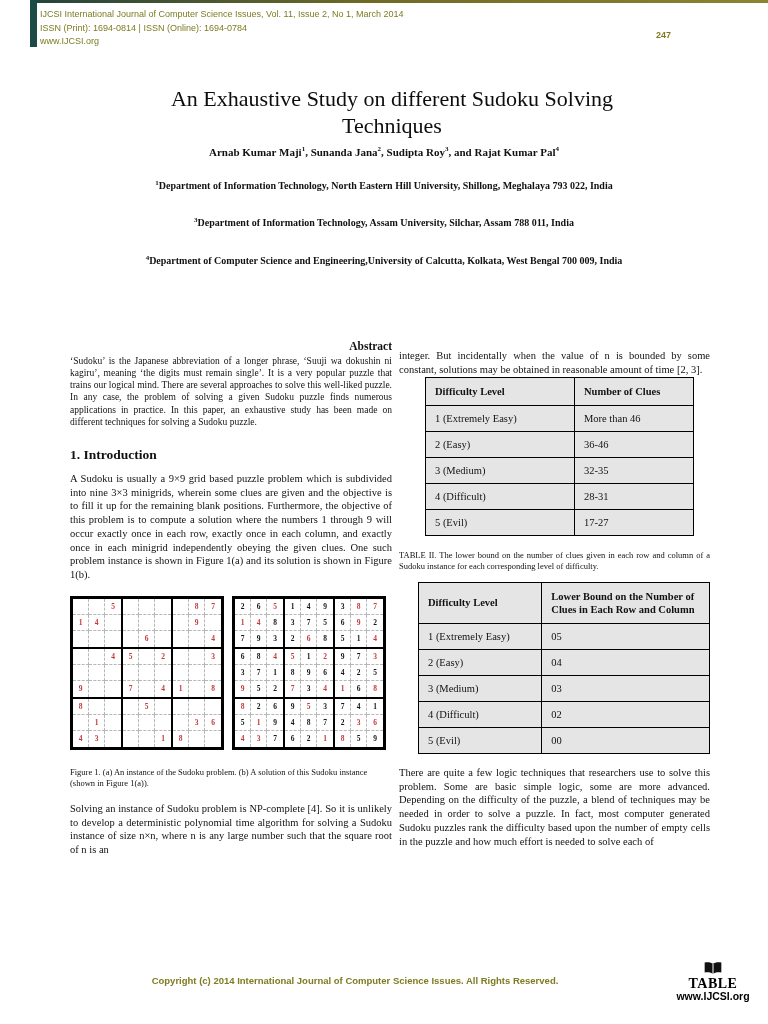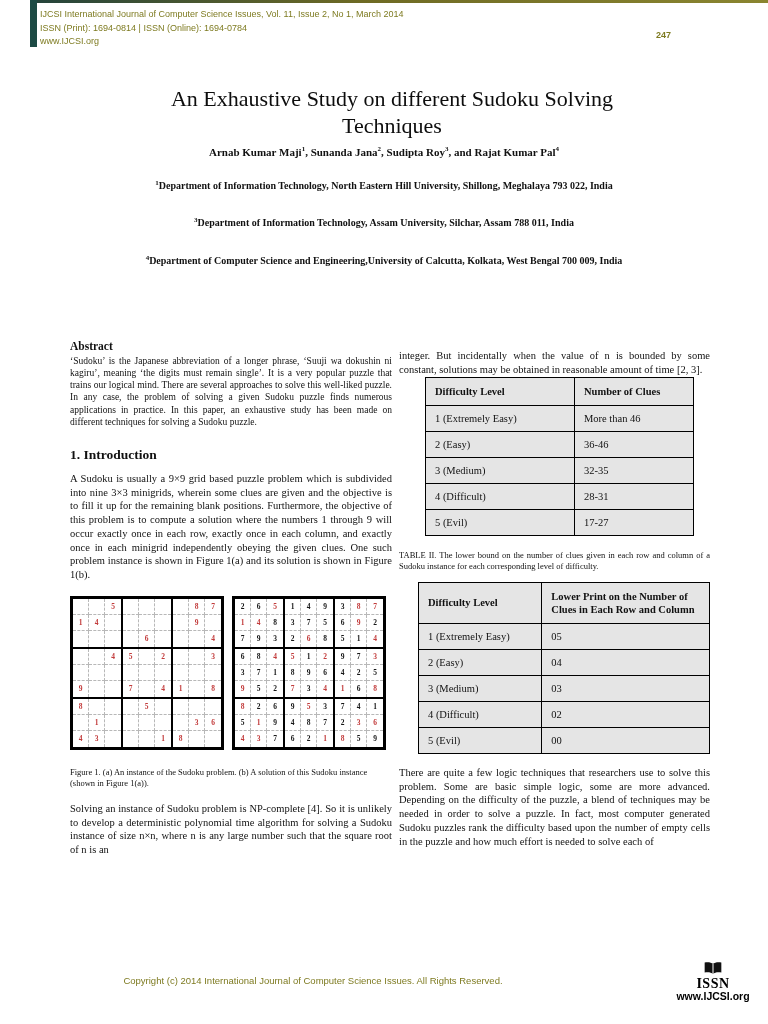--- a/index.html
+++ b/index.html
@@ -33,7 +33,7 @@
   .col-left{position:absolute;left:70px;top:340px;width:322px;}
   .col-right{position:absolute;left:399px;top:349px;width:311px;}
 
-  .abstract-heading{text-align:left;font-weight:bold;font-size:11.5px;margin:0 0 3px 0;}
+  .abstract-heading{text-align:right;font-weight:bold;font-size:11.5px;margin:0 0 3px 0;}
   .small-text{font-size:9.5px;line-height:1.28;text-align:justify;}
   .keywords{margin-top:15px;}
   .kw-label{font-weight:bold;font-style:italic;font-size:10.5px;}

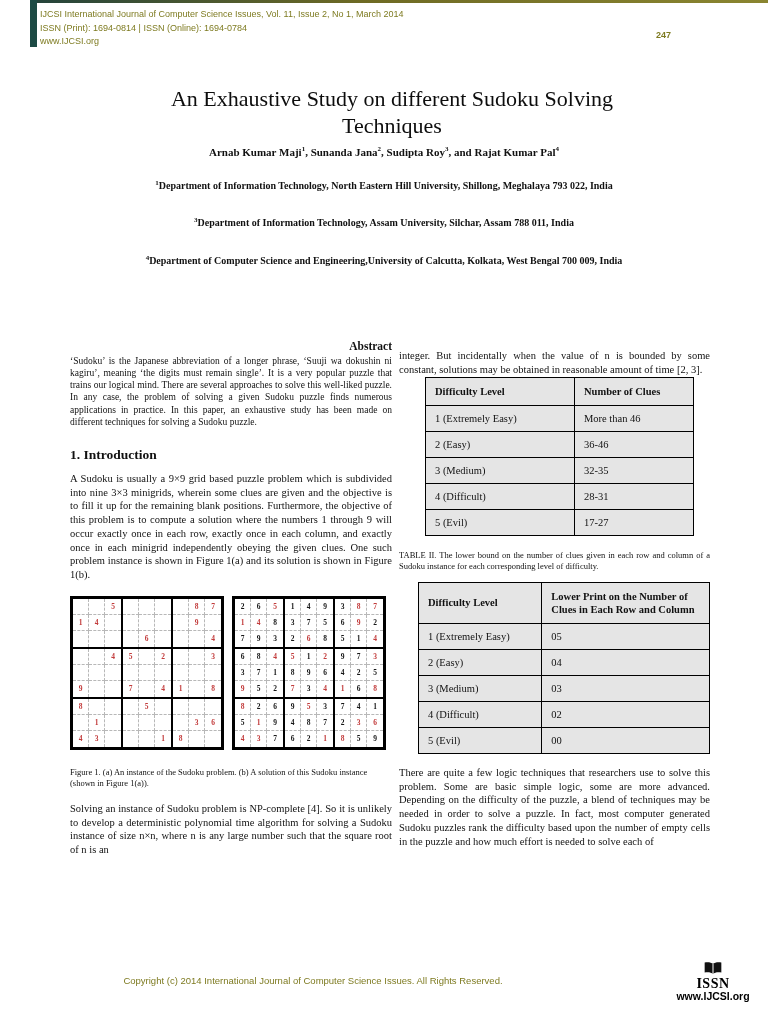--- a/index.html
+++ b/index.html
@@ -351,7 +351,7 @@
       <thead>
         <tr>
           <th class="c0">Difficulty Level</th>
-          <th class="c1">Lower Print on the Number of Clues in Each Row and Column</th>
+          <th class="c1">Lower Bound on the Number of Clues in Each Row and Column</th>
         </tr>
       </thead>
       <tbody>

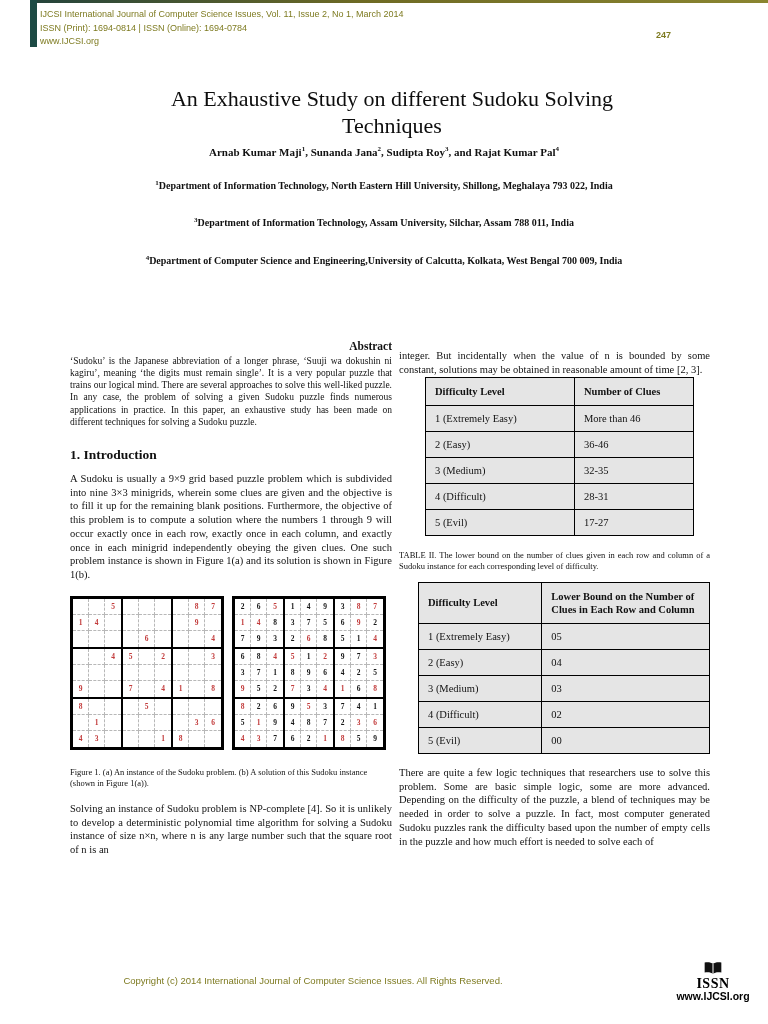--- a/index.html
+++ b/index.html
@@ -72,7 +72,7 @@
 
   
   .footer-copyright{position:absolute;left:0;top:975px;width:626px;text-align:center;
-    font-family:"Liberation Sans", sans-serif;font-size:9.5px;font-weight:normal;color:#7e7b21;}
+    font-family:"Liberation Sans", sans-serif;font-size:9.5px;font-weight:bold;color:#7e7b21;padding-left:42px;}
   .logo{position:absolute;right:6px;top:961px;width:98px;text-align:center;line-height:1.1;}
   .logo-book{display:block;margin:0 auto 1px auto;width:20px;height:14px;}
   .logo-name{font-family:"Liberation Serif", serif;font-size:14px;font-weight:bold;letter-spacing:0.5px;color:#000;}

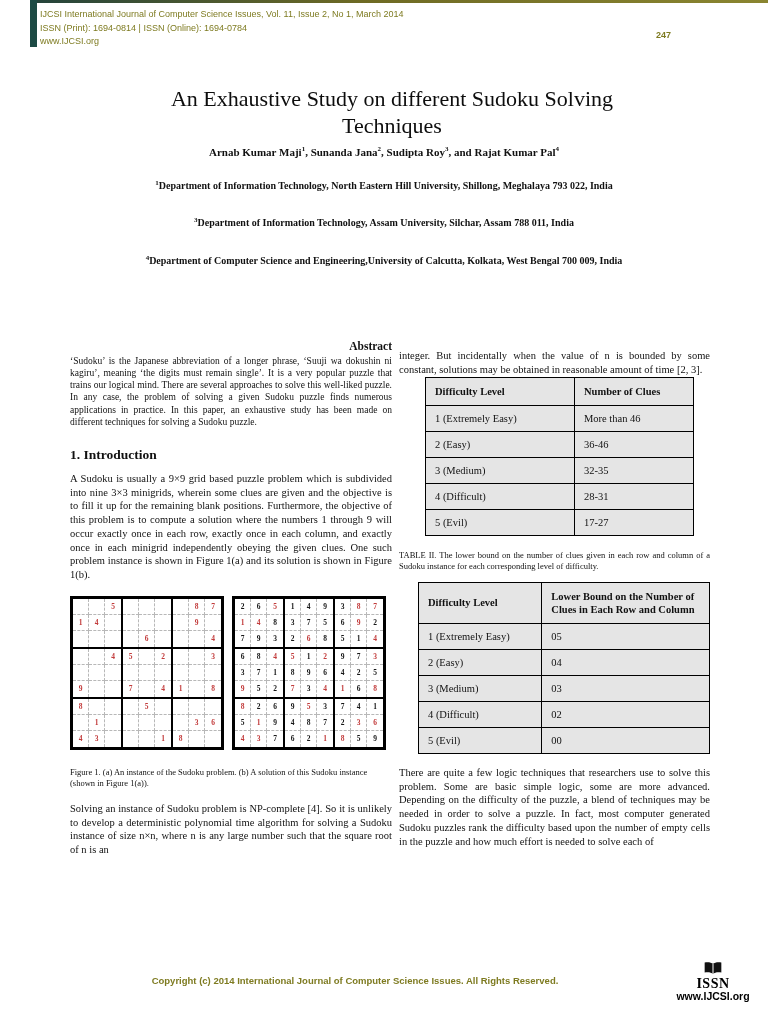--- a/index.html
+++ b/index.html
@@ -387,7 +387,7 @@
     <path d="M12 3 C10 1 5 0.5 2 1.5 L2 13.5 C5 12.5 10 13 12 15 C14 13 19 12.5 22 13.5 L22 1.5 C19 0.5 14 1 12 3 Z" fill="#111"></path>
     <path d="M12 3 L12 15" stroke="#ffffff" stroke-width="1.2"></path>
   </svg>
-  <div class="logo-name">ISSN</div>
+  <div class="logo-name">TABLE</div>
   <div class="logo-url">www.IJCSI.org</div>
 </div>
 

